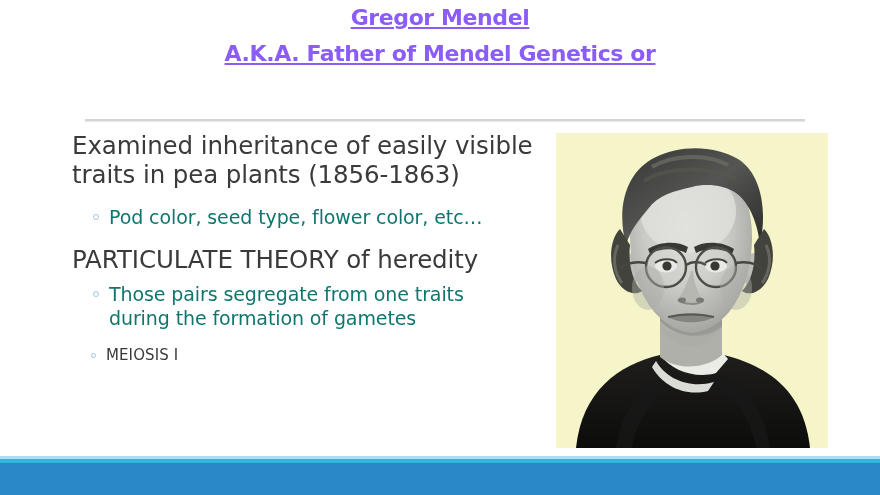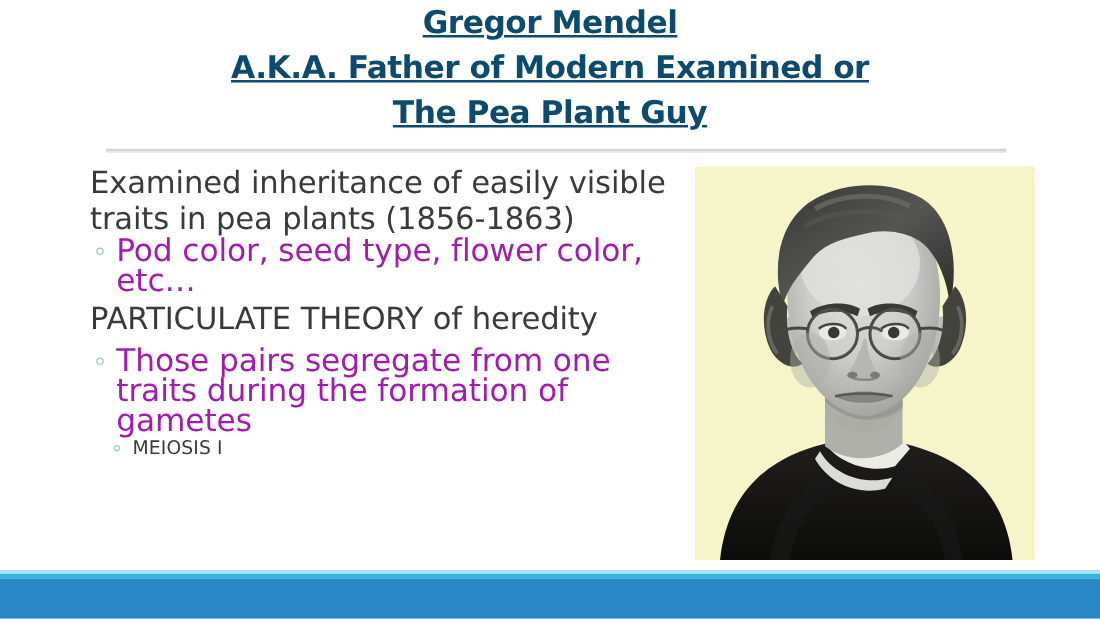--- a/index.html
+++ b/index.html
@@ -35,9 +35,9 @@
   .title-line {
     font-family: "DejaVu Sans", sans-serif;
     font-weight: bold;
-    font-size: 25px;
+    font-size: 22px;
     line-height: 36px;
-    color: #0c4a6e;
+    color: #8b5cf6;
     letter-spacing: -0.4px;
     white-space: nowrap;
   }

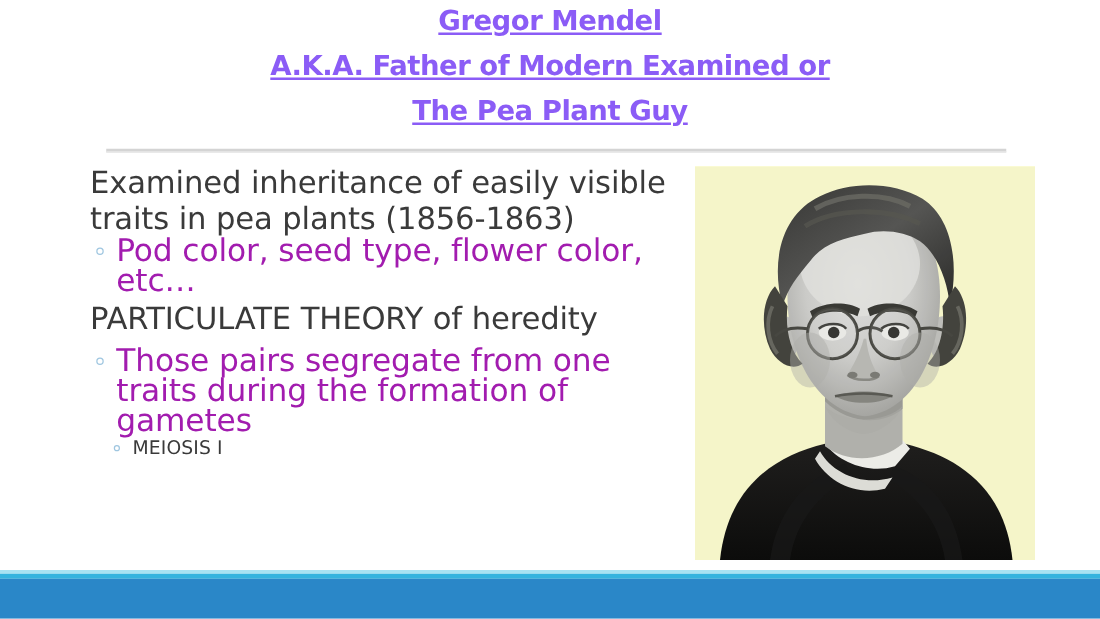--- a/index.html
+++ b/index.html
@@ -171,7 +171,7 @@
 
   <div class="title-block">
     <div class="title-line"><span class="u">Gregor Mendel</span></div>
-    <div class="title-line"><span class="u">A.K.A. Father of Modern Examined or</span></div>
+    <div class="title-line"><span class="u">A.K.A. Father of Mendel Genetics or</span></div>
     <div class="title-line"><span class="u">The Pea Plant Guy</span></div>
   </div>
 

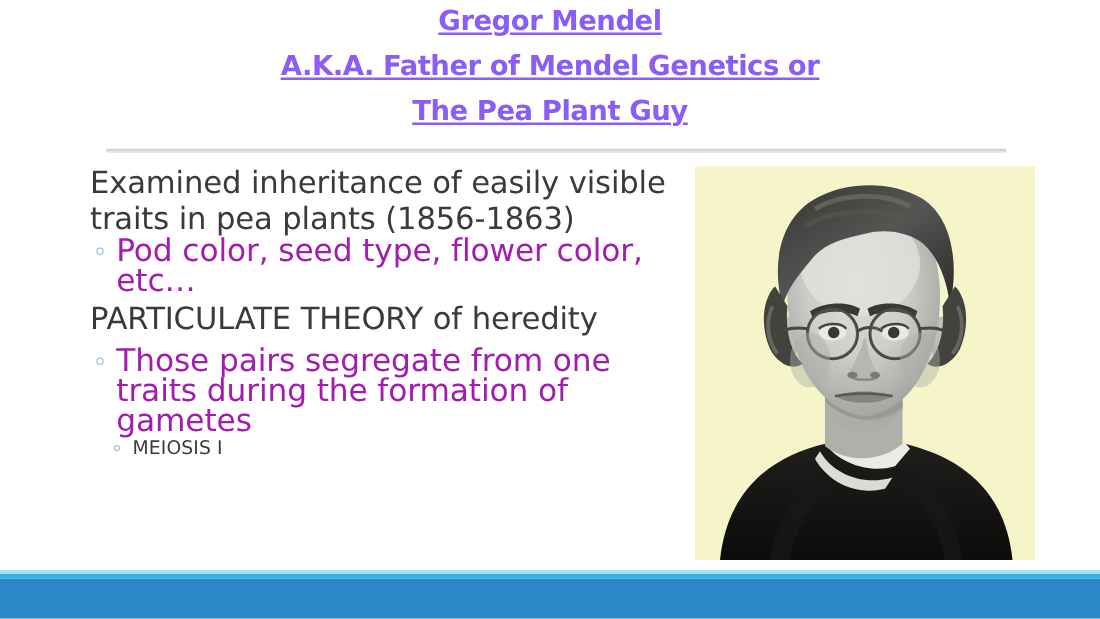--- a/index.html
+++ b/index.html
@@ -172,7 +172,6 @@
   <div class="title-block">
     <div class="title-line"><span class="u">Gregor Mendel</span></div>
     <div class="title-line"><span class="u">A.K.A. Father of Mendel Genetics or</span></div>
-    <div class="title-line"><span class="u">The Pea Plant Guy</span></div>
   </div>
 
   <div class="divider"></div>

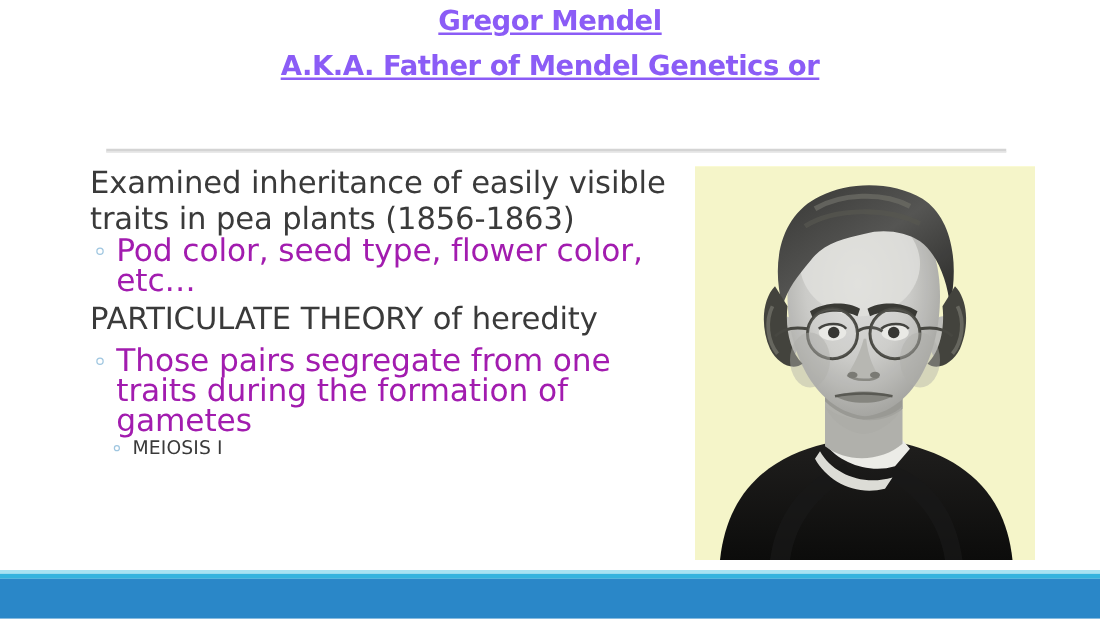--- a/index.html
+++ b/index.html
@@ -81,10 +81,10 @@
 
   .lvl2 {
     position: relative;
-    font-size: 25px;
+    font-size: 19px;
     line-height: 24px;
-    color: #a21caf;
-    margin: 0;
+    color: #0f766e;
+    margin: 16px;
     padding-left: 21px;
     letter-spacing: -0.1px;
   }

